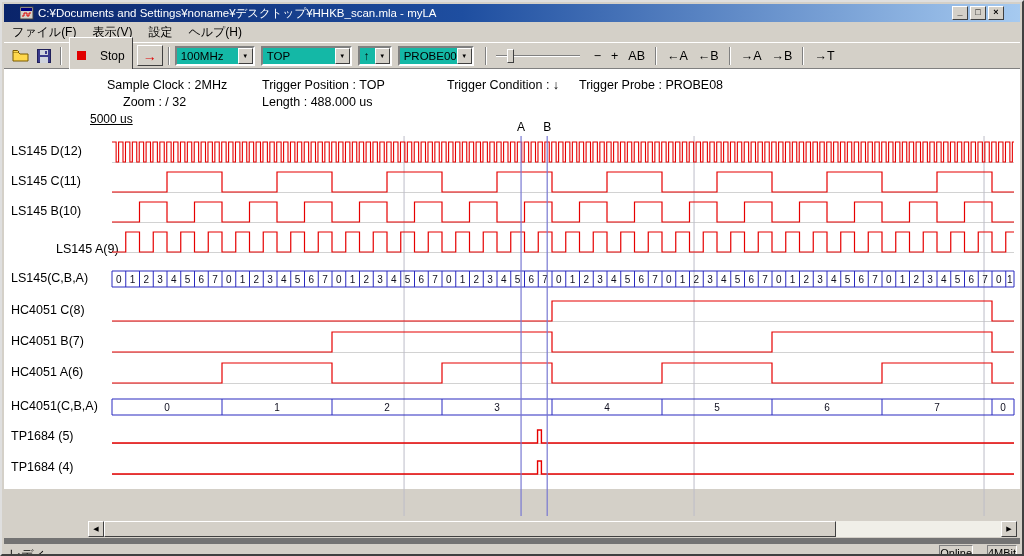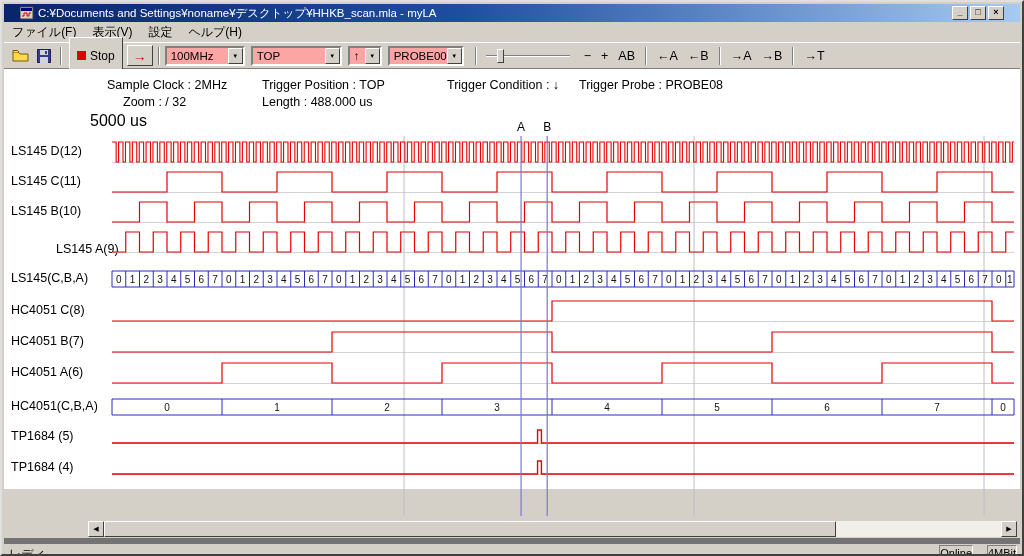--- a/index.html
+++ b/index.html
@@ -26,7 +26,7 @@
   .tool-sep{width:2px;height:18px;border-left:1px solid #808080;border-right:1px solid #fff;margin:0 5px;}
   .tool-icon-btn{width:23px;height:21px;display:flex;align-items:center;justify-content:center;}
   .raised{background:#d4d0c8;border:1px solid;border-color:#fff #404040 #404040 #fff;}
-  .stop-btn{height:37px;display:flex;align-items:center;gap:4px;padding:0 7px;font-size:12px;margin-left:2px;}
+  .stop-btn{height:37px;display:flex;align-items:center;gap:14px;padding:0 7px;font-size:12px;margin-left:2px;}
   .stop-square{width:9px;height:9px;background:#e00000;}
   .run-btn{height:21px;width:26px;display:flex;align-items:center;justify-content:center;
     color:#e00000;font-size:14px;font-weight:bold;margin-left:4px;}

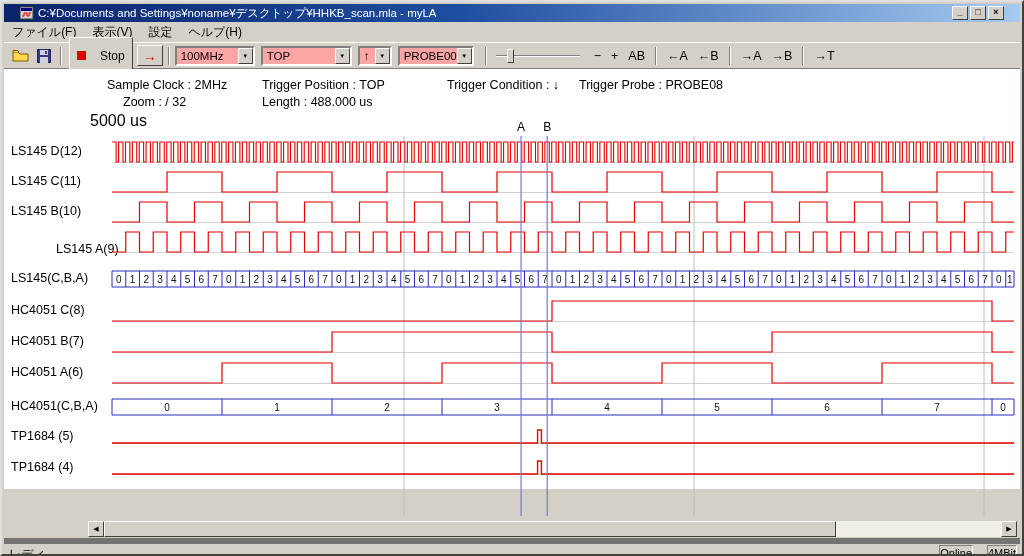--- a/index.html
+++ b/index.html
@@ -30,7 +30,7 @@
   .stop-square{width:9px;height:9px;background:#e00000;}
   .run-btn{height:21px;width:26px;display:flex;align-items:center;justify-content:center;
     color:#e00000;font-size:14px;font-weight:bold;margin-left:4px;}
-  .combo{height:20px;border:2px solid;border-color:#808080 #fff #fff #808080;background:#fca5a5;
+  .combo{height:20px;border:2px solid;border-color:#808080 #fff #fff #808080;background:#14b8a6;
     display:flex;align-items:center;font-size:11.5px;padding-left:4px;margin-right:6px;}
   .combo .arrow-btn{margin-left:auto;width:15px;height:100%;background:#d4d0c8;
     border:1px solid;border-color:#fff #404040 #404040 #fff;

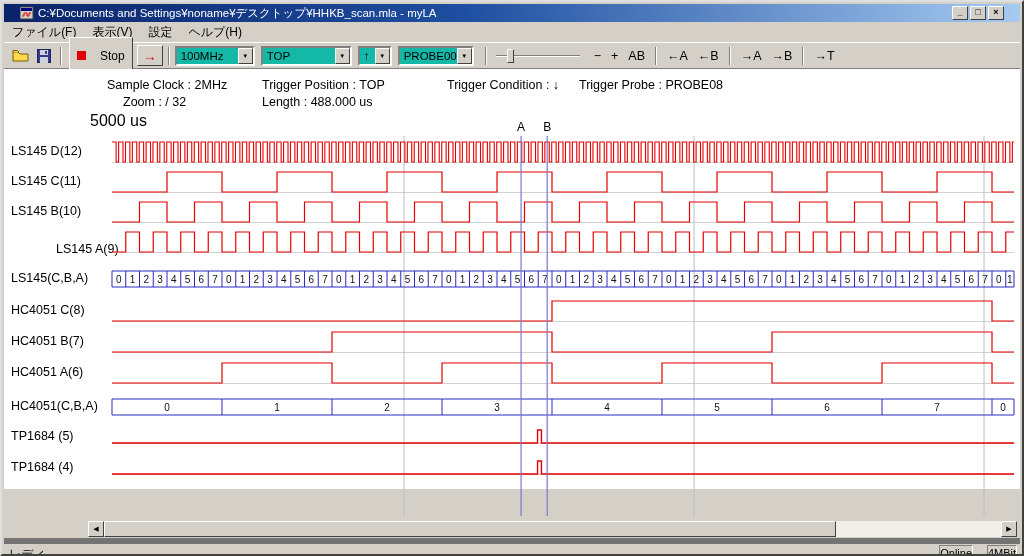--- a/index.html
+++ b/index.html
@@ -43,7 +43,7 @@
   
   .client{position:absolute;left:2px;top:67px;right:2px;height:420px;background:#fff;}
   .info-item{position:absolute;font-size:12.5px;white-space:nowrap;}
-  .time-scale{position:absolute;left:86px;top:43px;font-size:16px;}
+  .time-scale{position:absolute;left:86px;top:43px;font-size:12px;text-decoration:underline;}
   .wave-area{position:absolute;left:0;top:51px;width:1020px;height:400px;}
   .ch-label{position:absolute;left:7px;font-size:12.5px;white-space:nowrap;height:16px;}
   #wave-svg{position:absolute;left:105px;top:0;}

